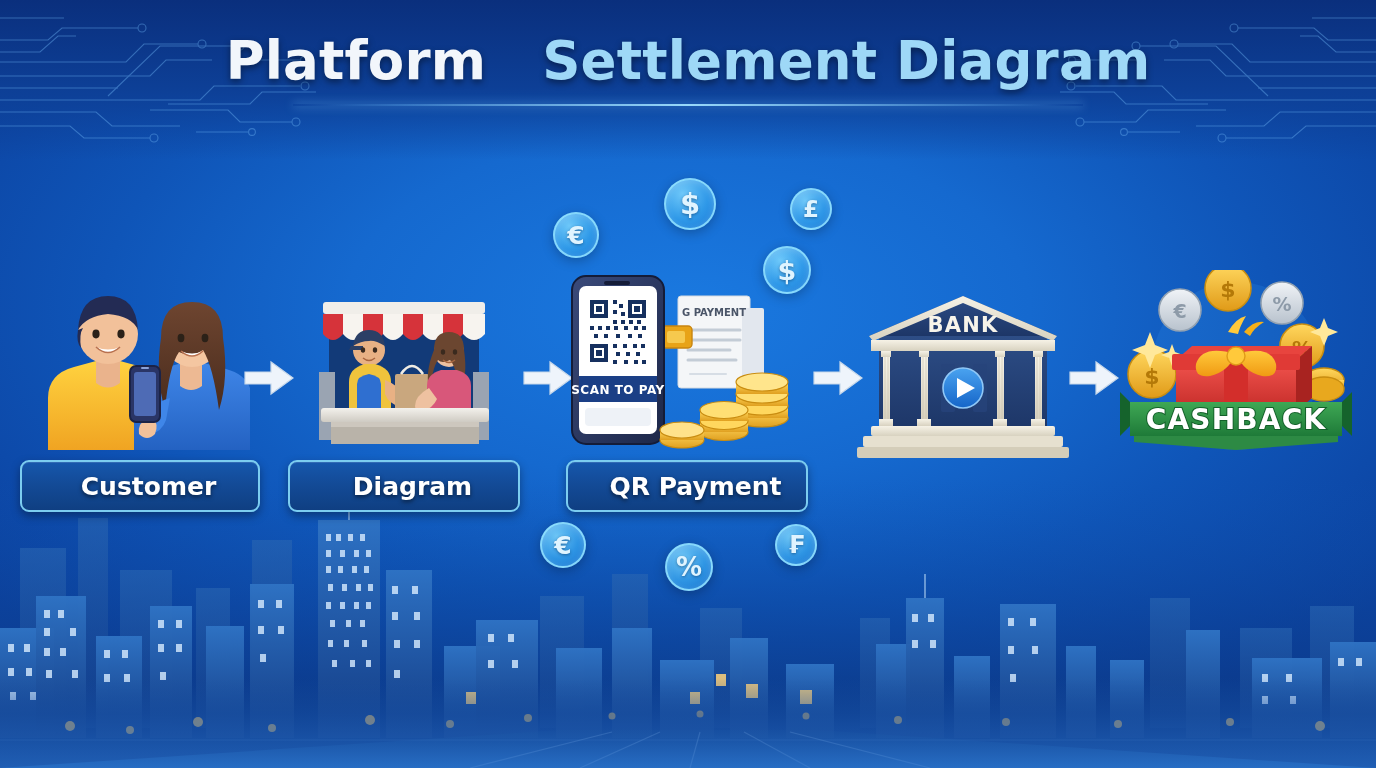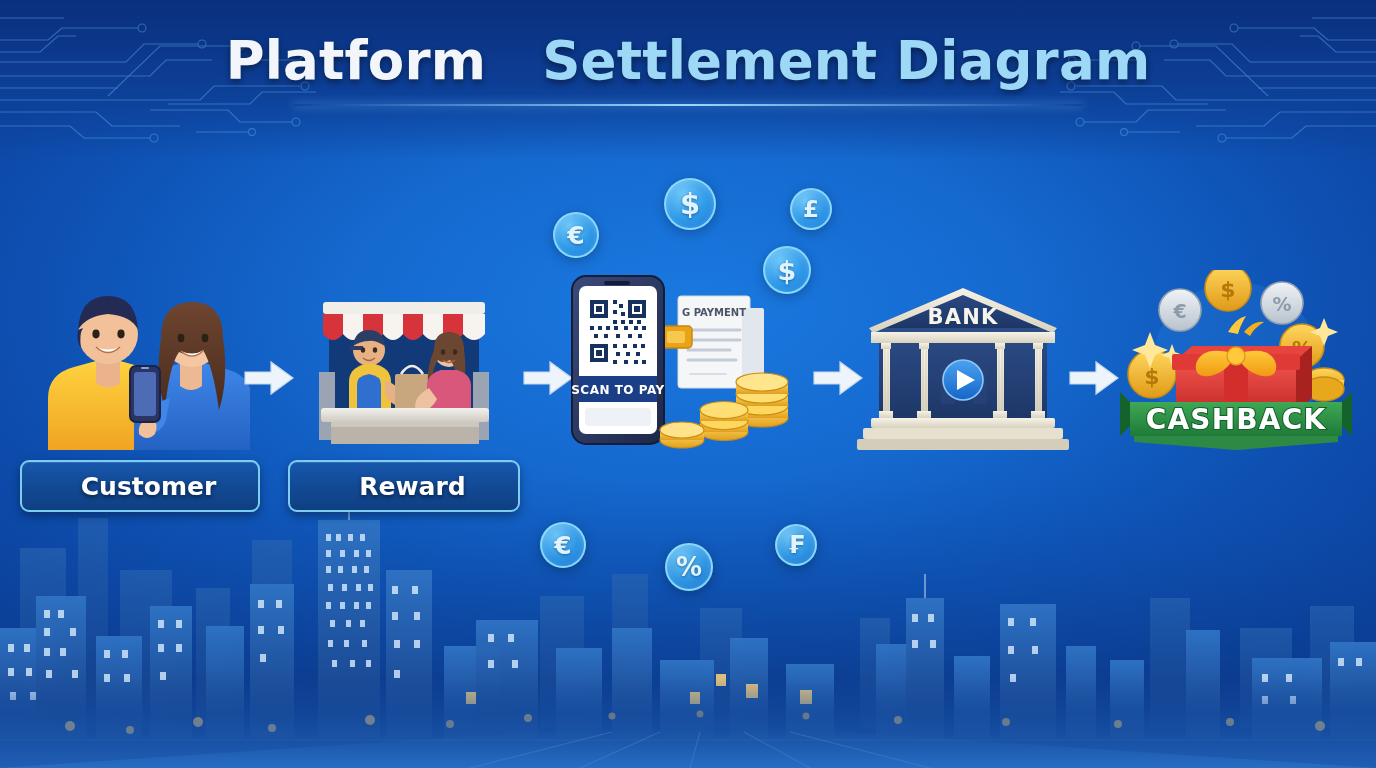--- a/index.html
+++ b/index.html
@@ -608,7 +608,7 @@
       <path d="M2 14 H28 V4 L50 20 L28 36 V26 H2 Z" fill="#eef4fb" stroke="#c7d8ea" stroke-width="1.2"></path>
     </svg>
 
-    <div class="node" style="left:848px; top:268px; width:230px; height:244px;">
+    <div class="node" style="left:848px; top:276px; width:230px; height:244px;">
       <div class="art">
         <svg width="212" height="168" viewBox="0 0 212 168">
           <defs>

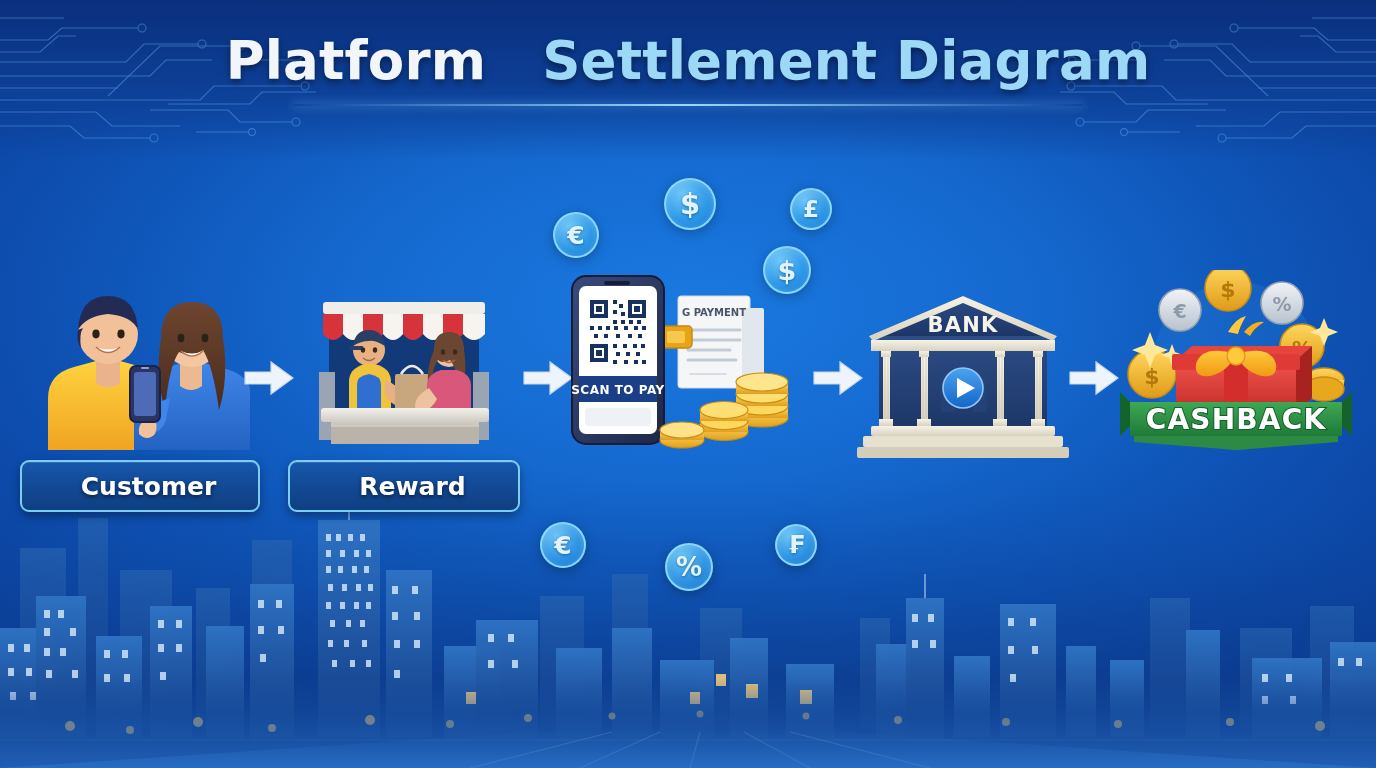--- a/index.html
+++ b/index.html
@@ -484,7 +484,7 @@
         </svg>
       </div>
       <div class="label">
-        <span>Reward</span>
+        <span>Diagram</span>
       </div>
     </div>
 

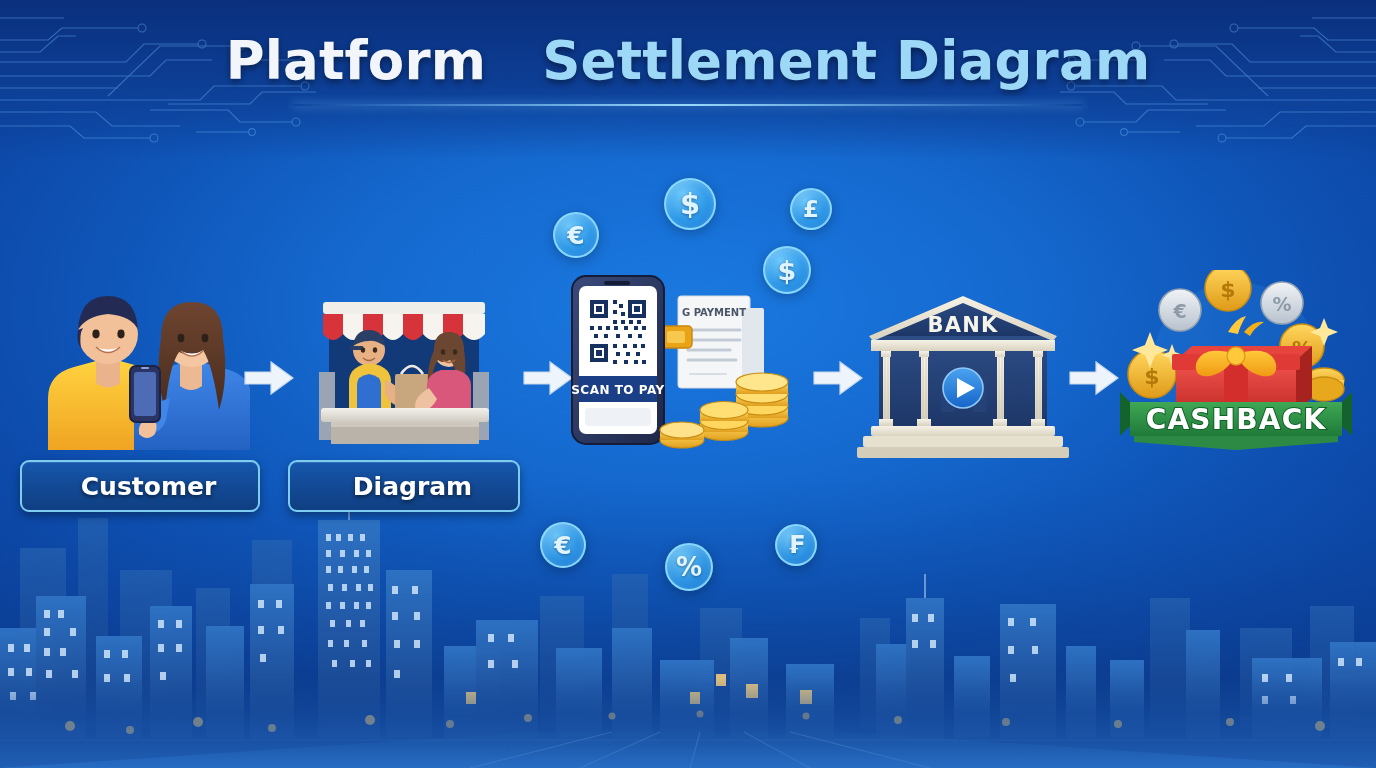--- a/index.html
+++ b/index.html
@@ -602,6 +602,9 @@
           </g>
         </svg>
       </div>
+      <div class="label">
+        <span>QR Payment</span>
+      </div>
     </div>
 
     <svg class="arrow" style="left:812px;" viewBox="0 0 52 40">

